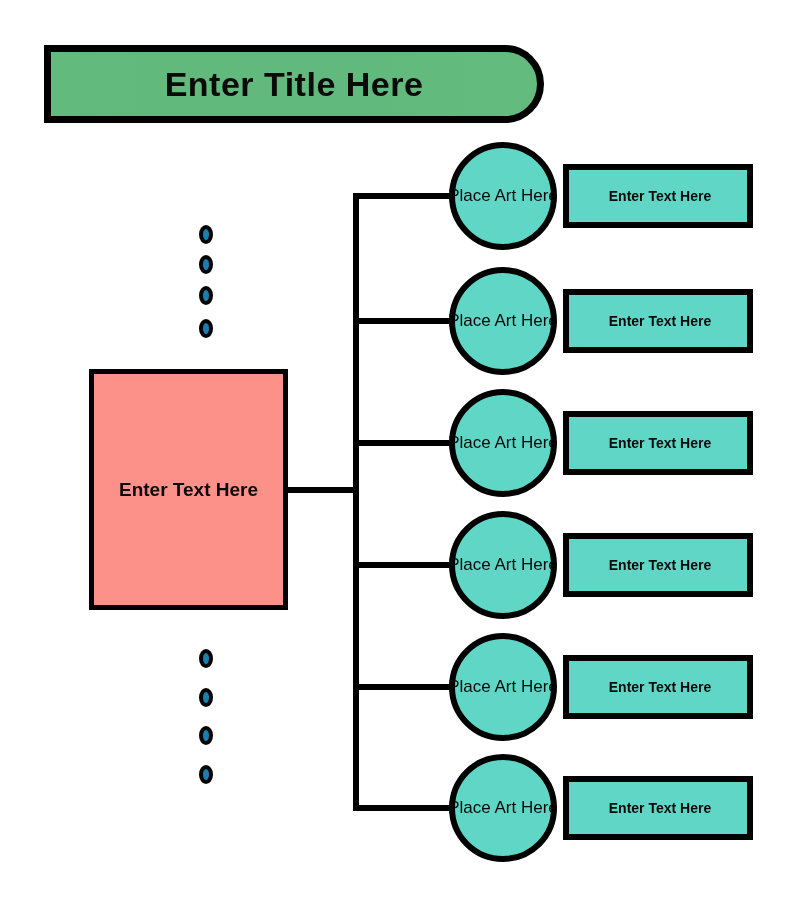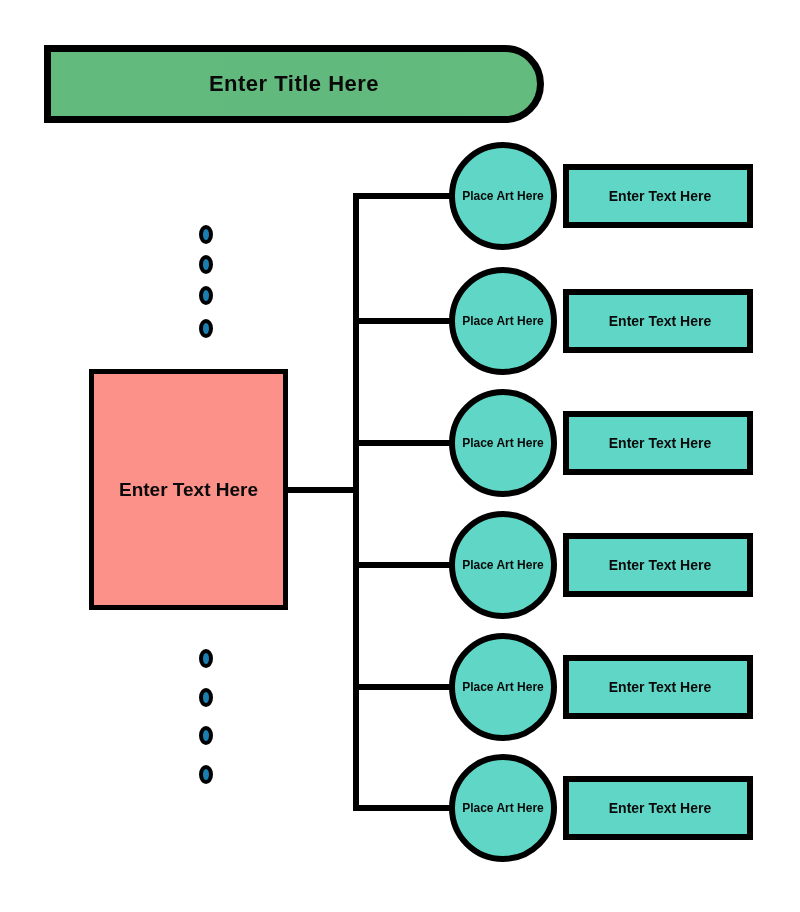--- a/index.html
+++ b/index.html
@@ -39,7 +39,7 @@
     justify-content: center;
   }
   .title-banner-text {
-    font-size: 22px;
+    font-size: 34px;
     font-weight: bold;
     color: #0a0a0a;
     letter-spacing: 0.5px;

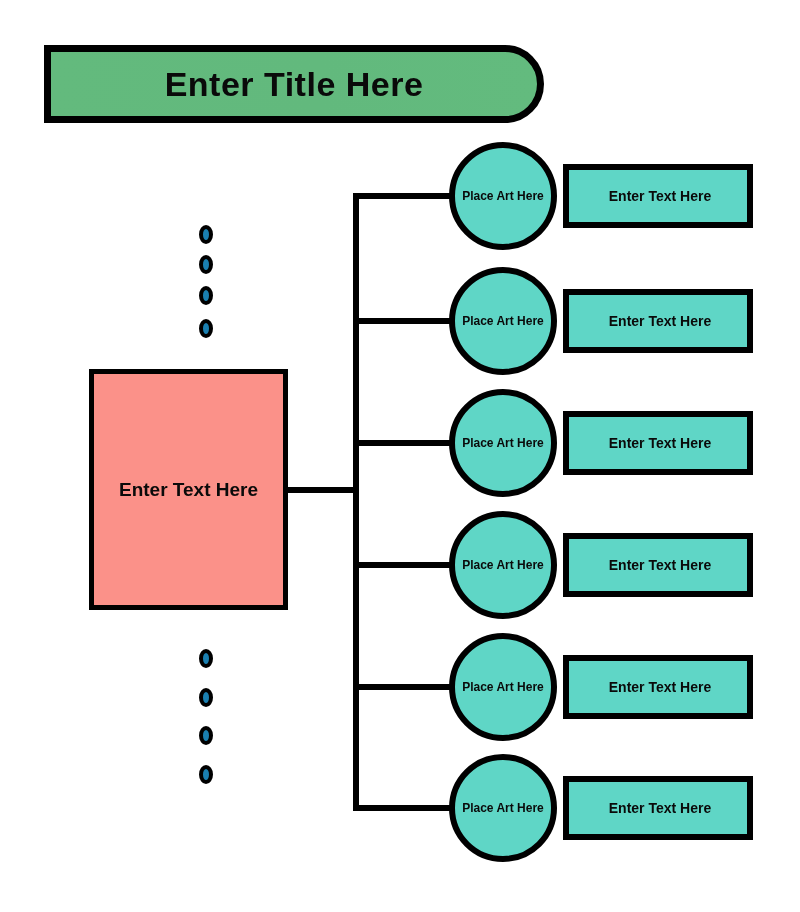--- a/index.html
+++ b/index.html
@@ -122,8 +122,8 @@
     justify-content: center;
   }
   .row-circle-text {
-    font-size: 12px;
-    font-weight: bold;
+    font-size: 17px;
+    font-weight: normal;
     color: #0a0a0a;
     white-space: nowrap;
   }

